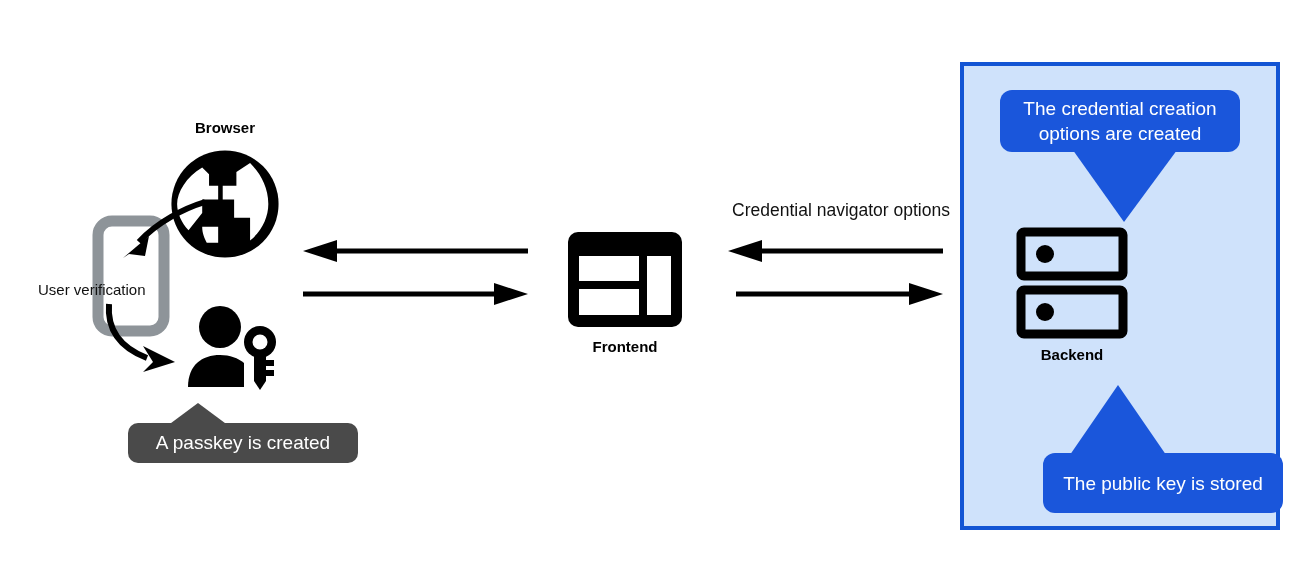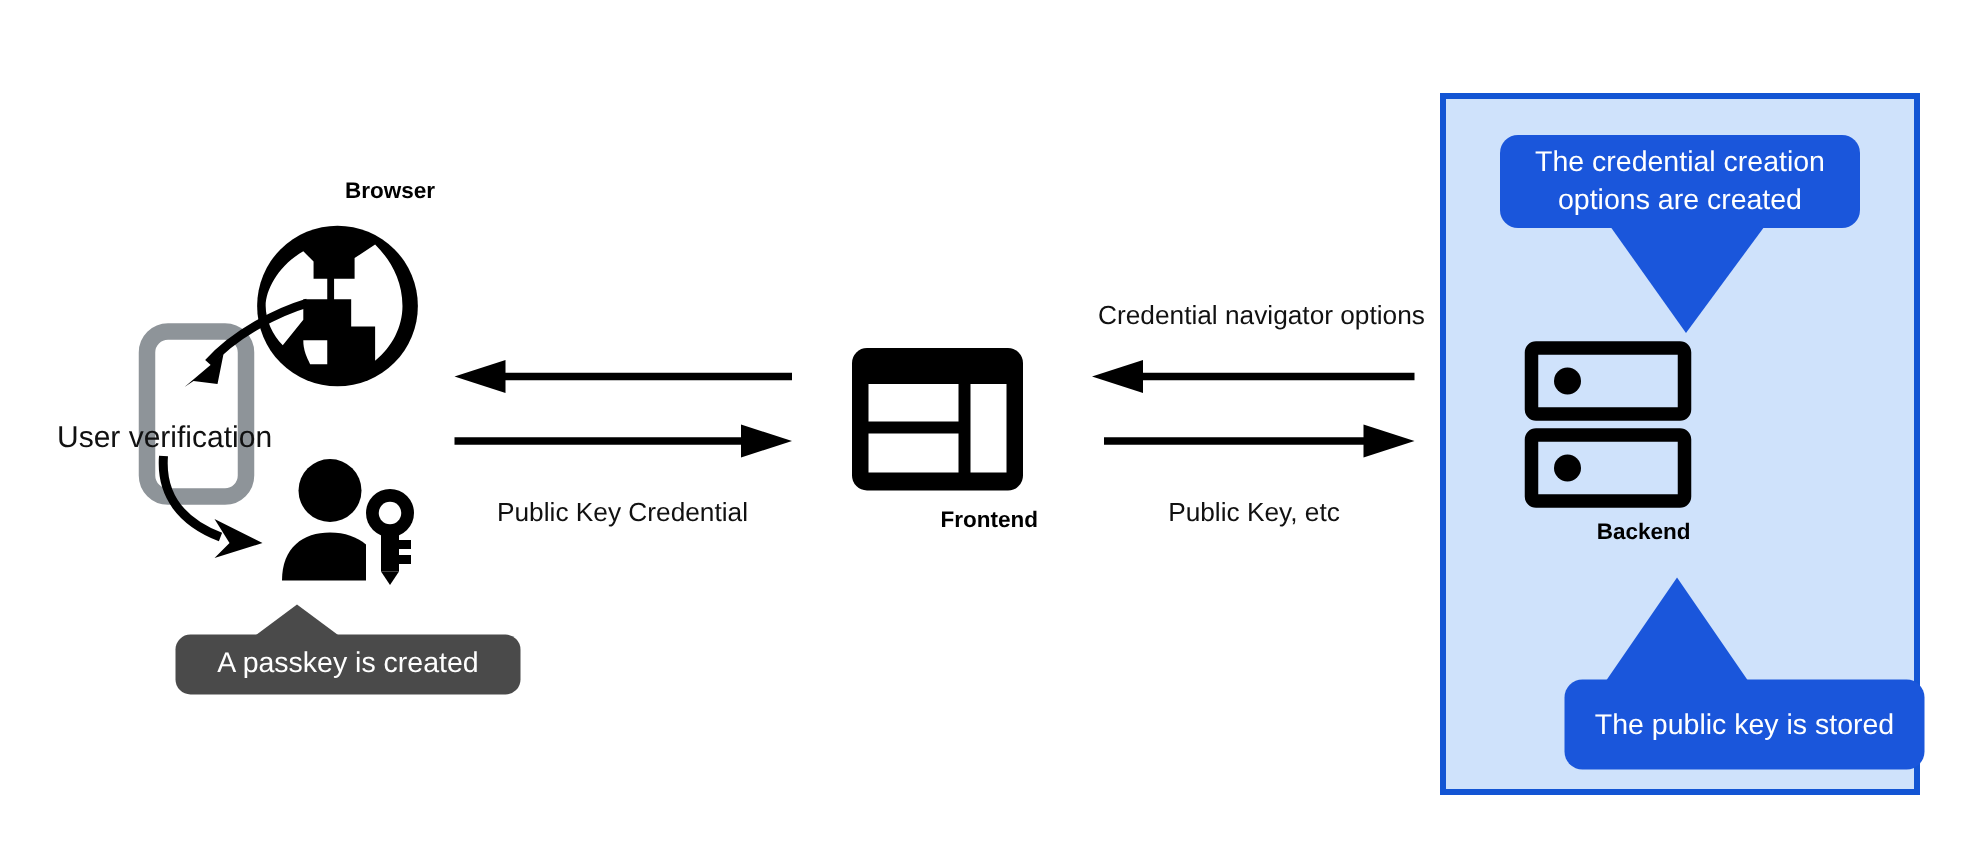--- a/index.html
+++ b/index.html
@@ -25,7 +25,7 @@
     font-weight: bold;
     font-size: 15px;
     color: #000000;
-    text-align: right;
+    text-align: center;
     white-space: nowrap;
   }
   .flow-label {

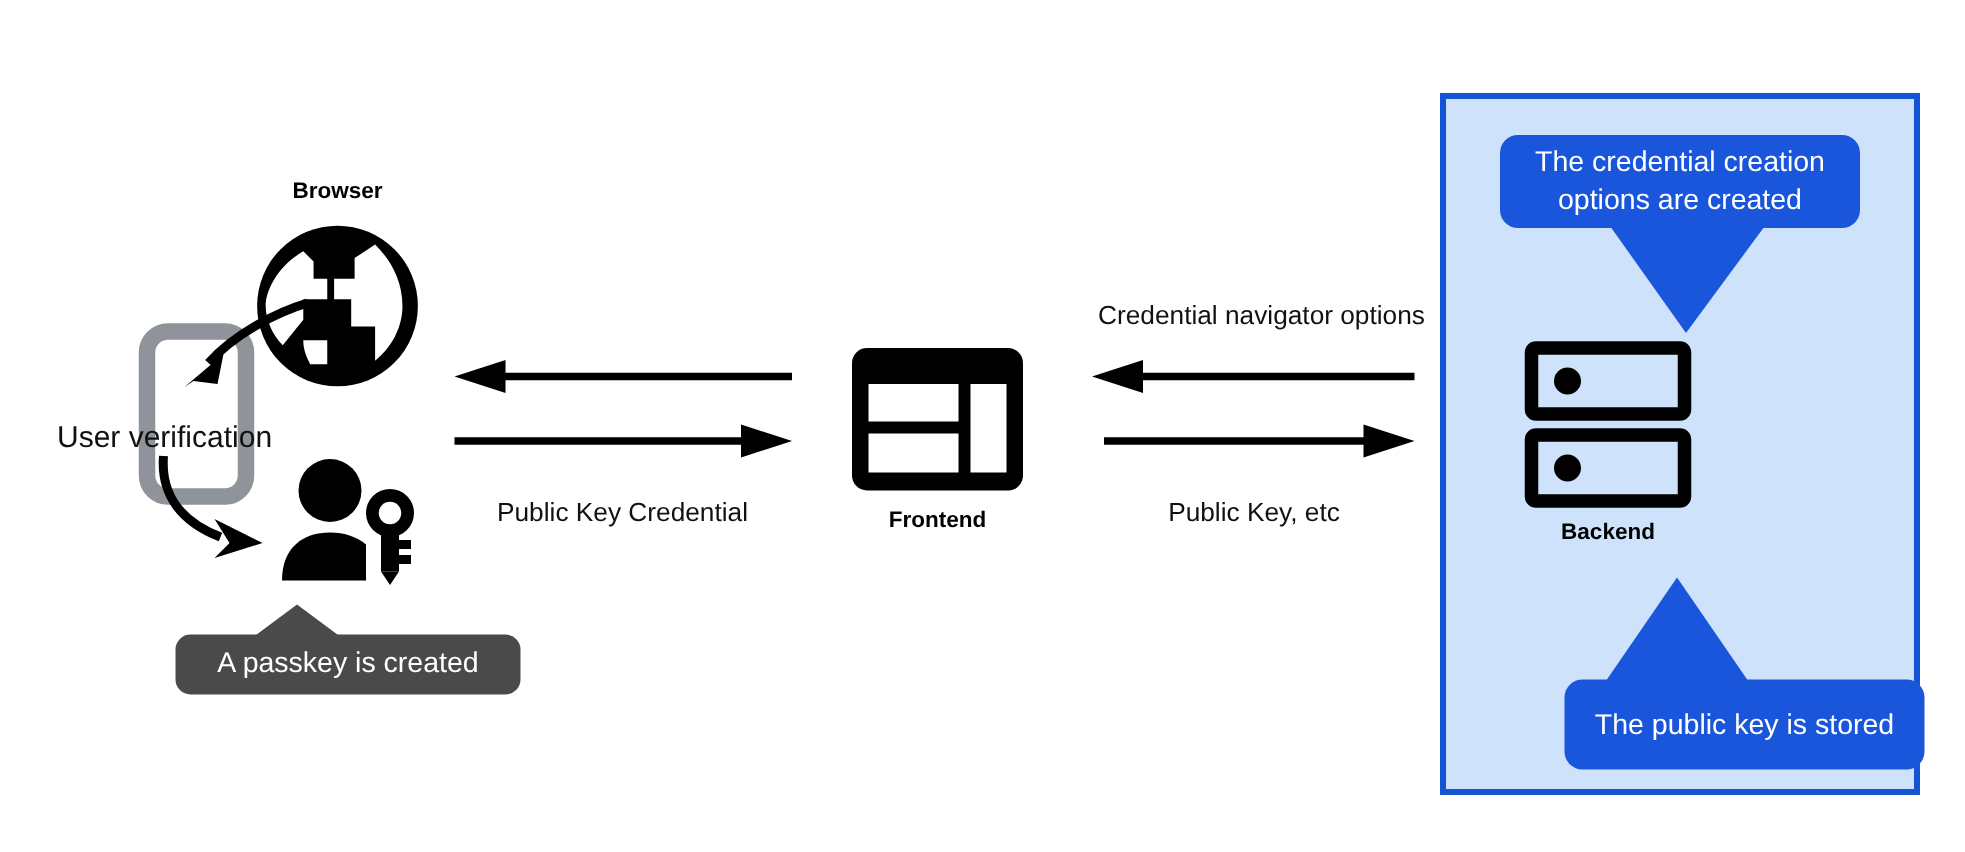--- a/index.html
+++ b/index.html
@@ -44,7 +44,7 @@
   }
   .side-label {
     font-family: "Liberation Sans", sans-serif;
-    font-size: 20px;
+    font-size: 15px;
     color: #111111;
     white-space: nowrap;
   }

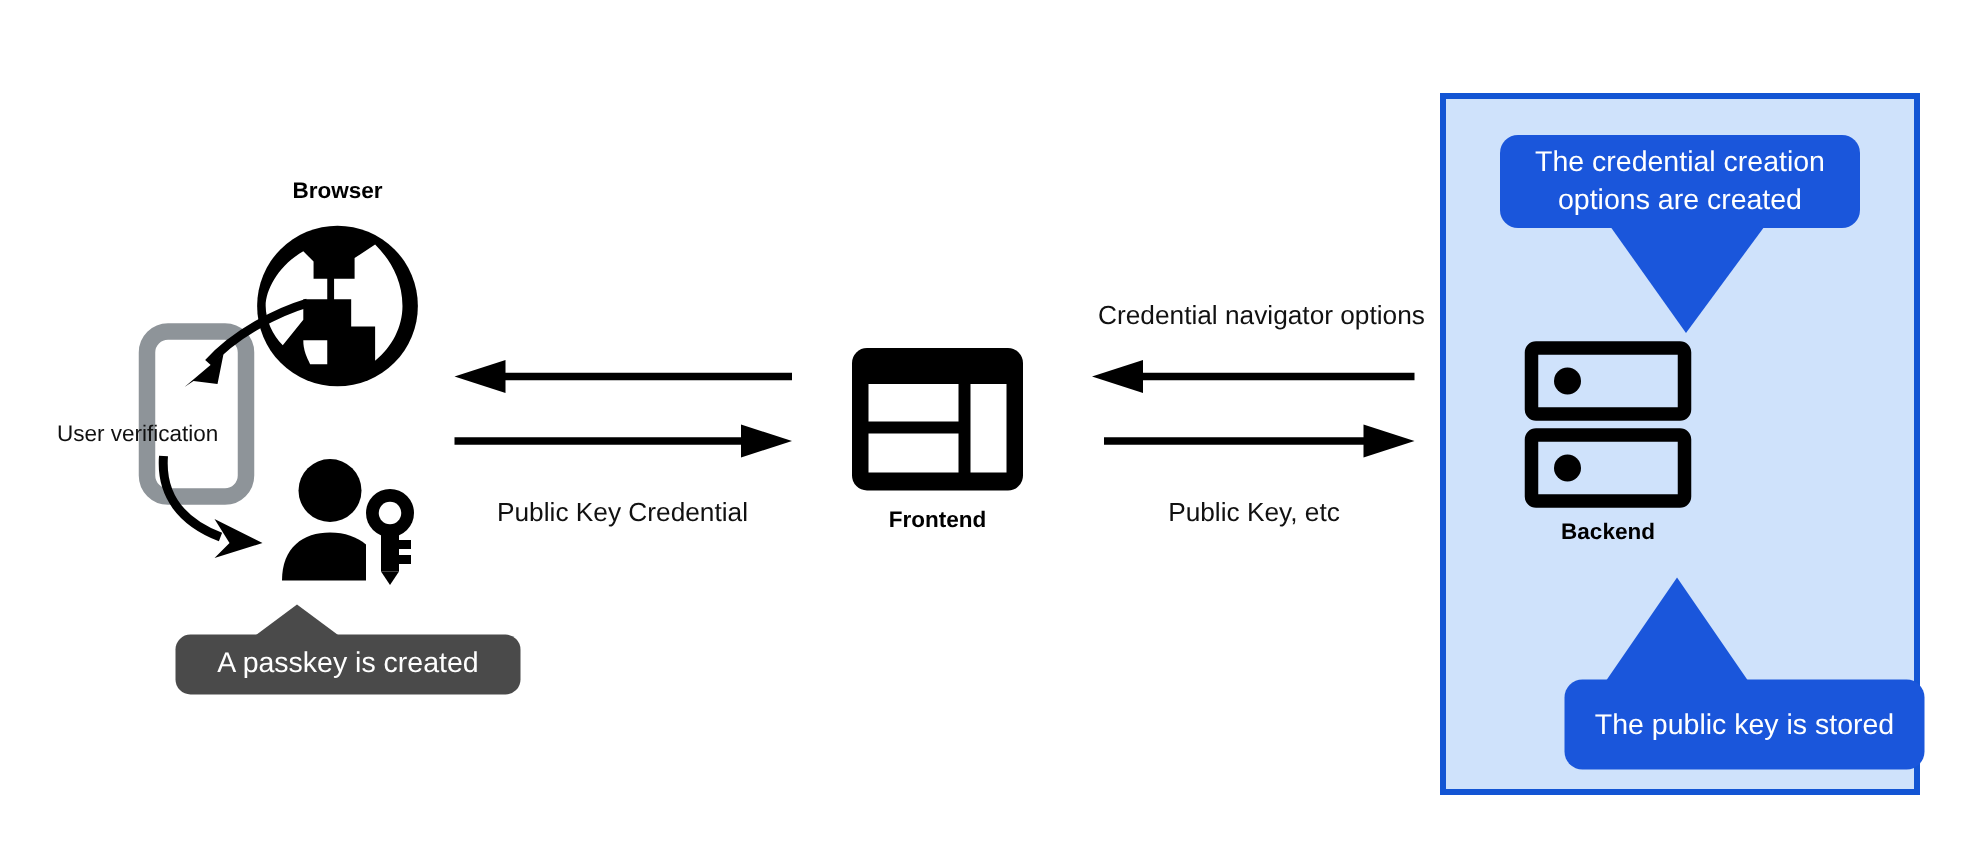--- a/index.html
+++ b/index.html
@@ -191,9 +191,6 @@
     <polygon points="225,11 191,0 191,22" fill="#000"></polygon>
   </svg>
 
-  <div class="abs flow-label" style="left:300px; top:331px; width:230px;">
-    <span>Public Key Credential</span>
-  </div>
 
   <div class="abs flow-label" style="left:718px; top:200px; width:246px;">
     <span>Credential navigator options</span>

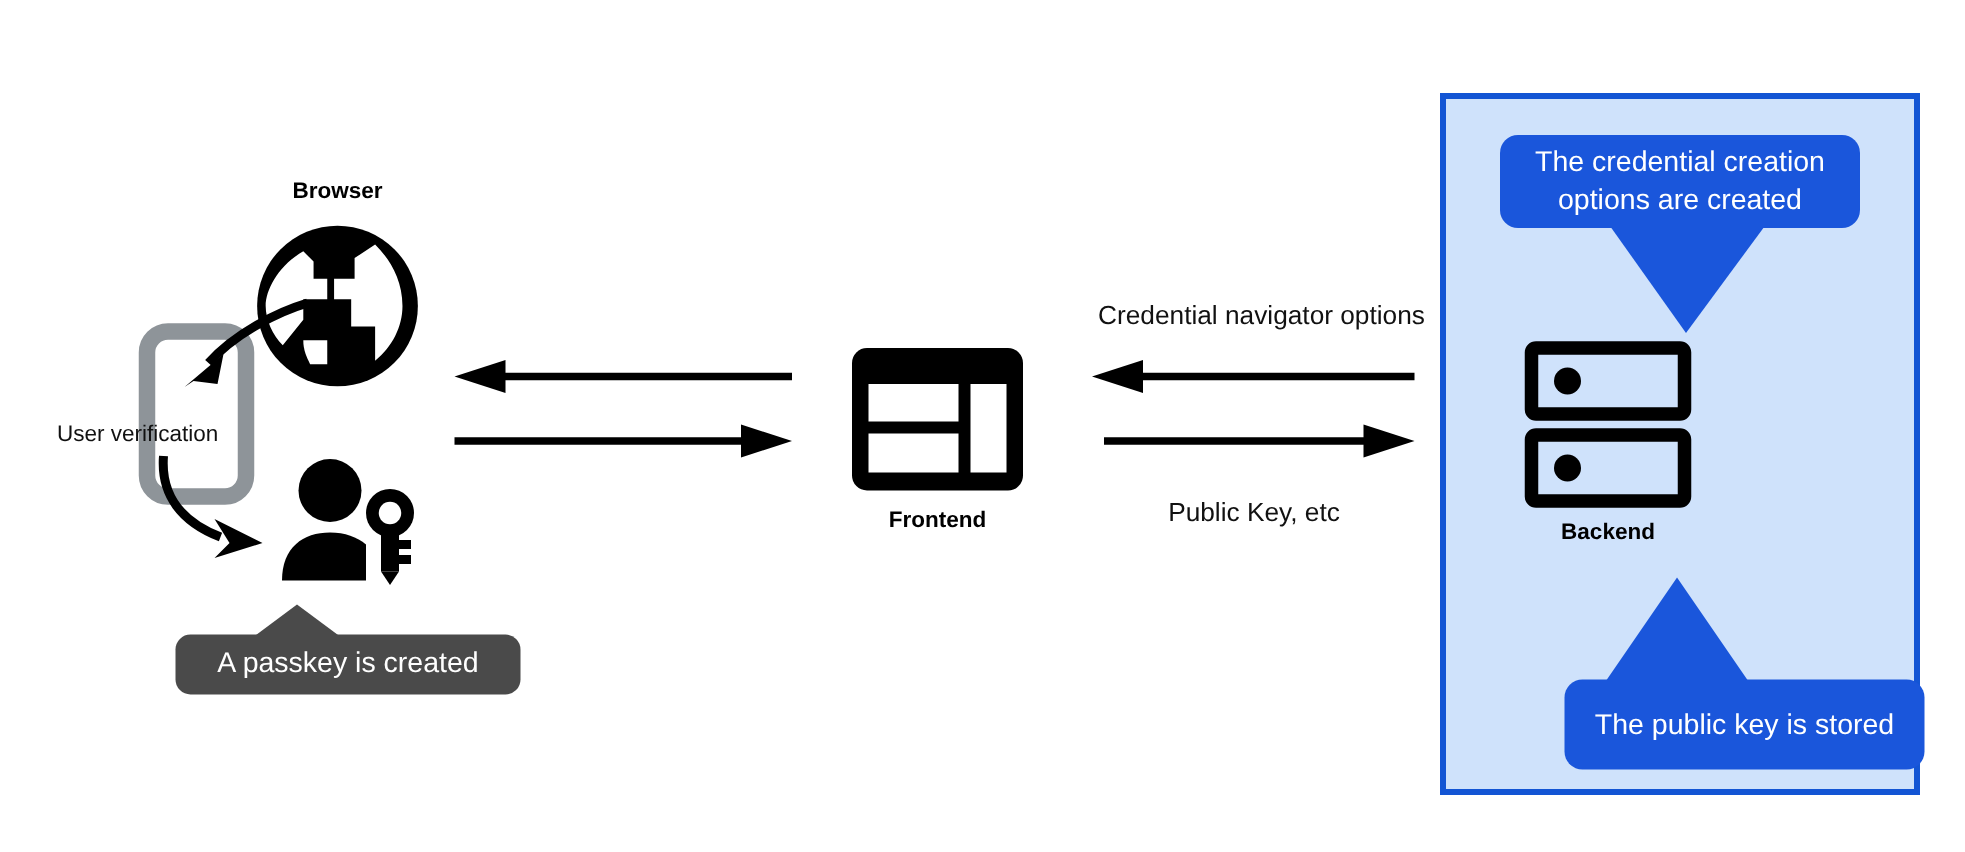--- a/index.html
+++ b/index.html
@@ -206,9 +206,6 @@
     <polygon points="207,11 173,0 173,22" fill="#000"></polygon>
   </svg>
 
-  <div class="abs flow-label" style="left:726px; top:331px; width:220px;">
-    <span>Public Key, etc</span>
-  </div>
 
 </div>
 

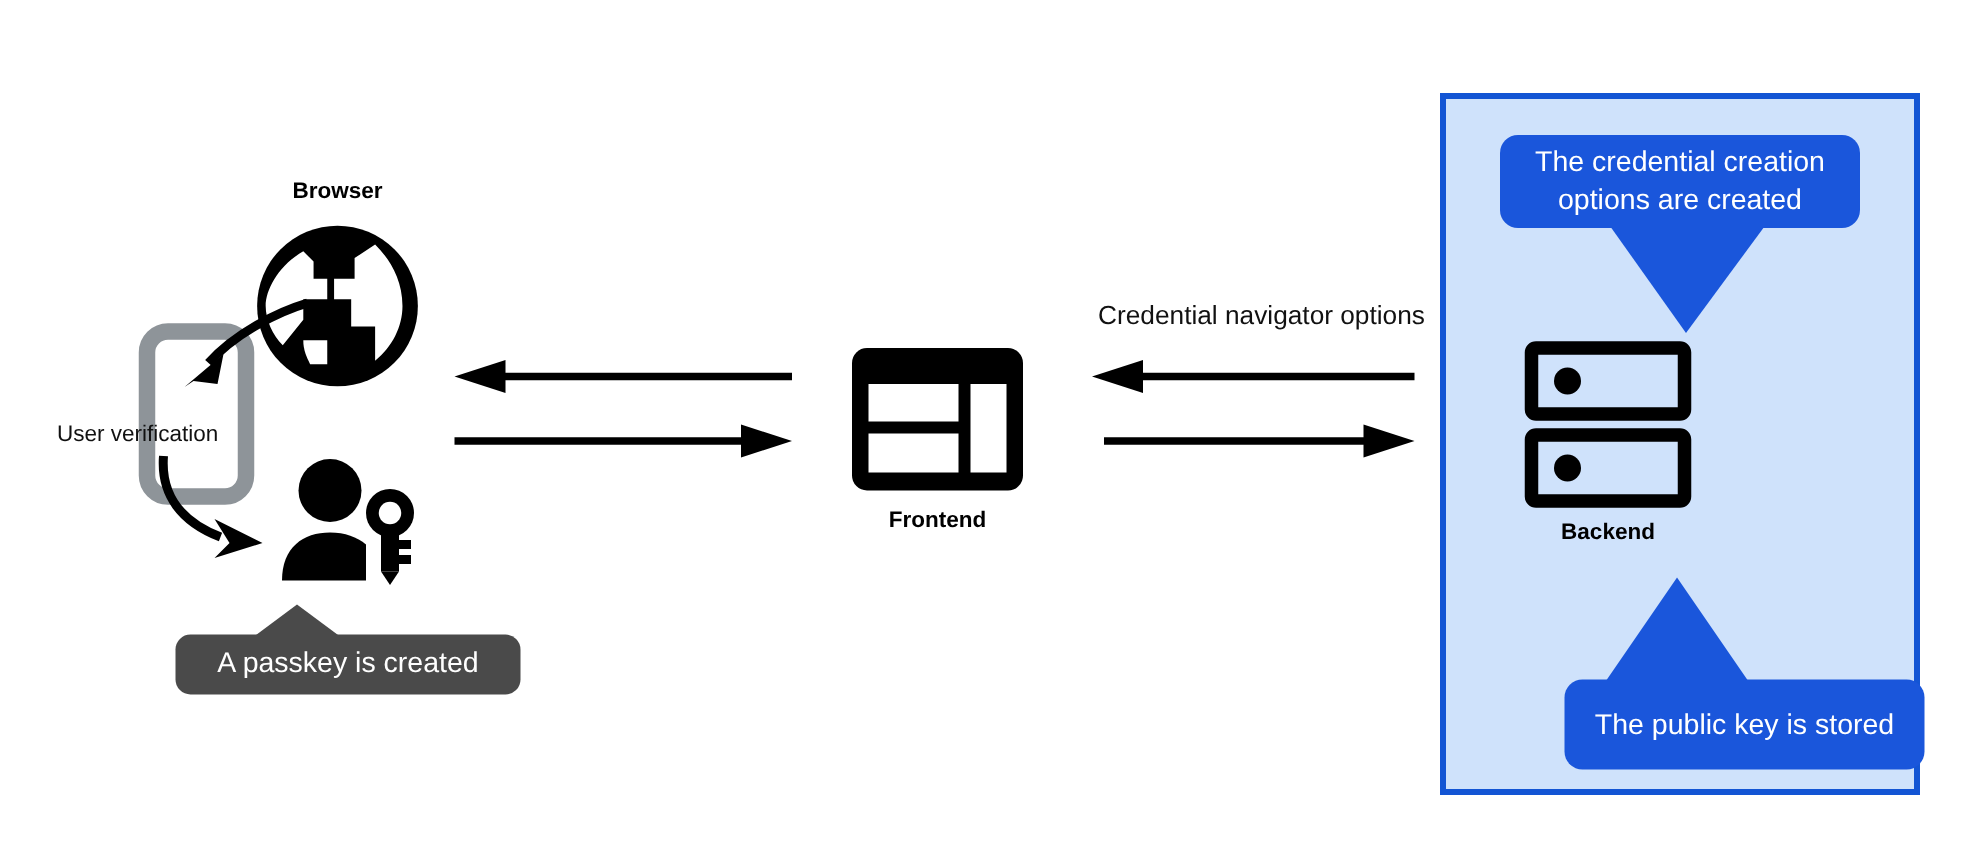--- a/index.html
+++ b/index.html
@@ -84,6 +84,7 @@
     justify-content: center;
     box-sizing: border-box;
     padding: 4px 14px;
+    margin-left: 11px;
   }
   svg { display: block; overflow: visible; }
 </style>

